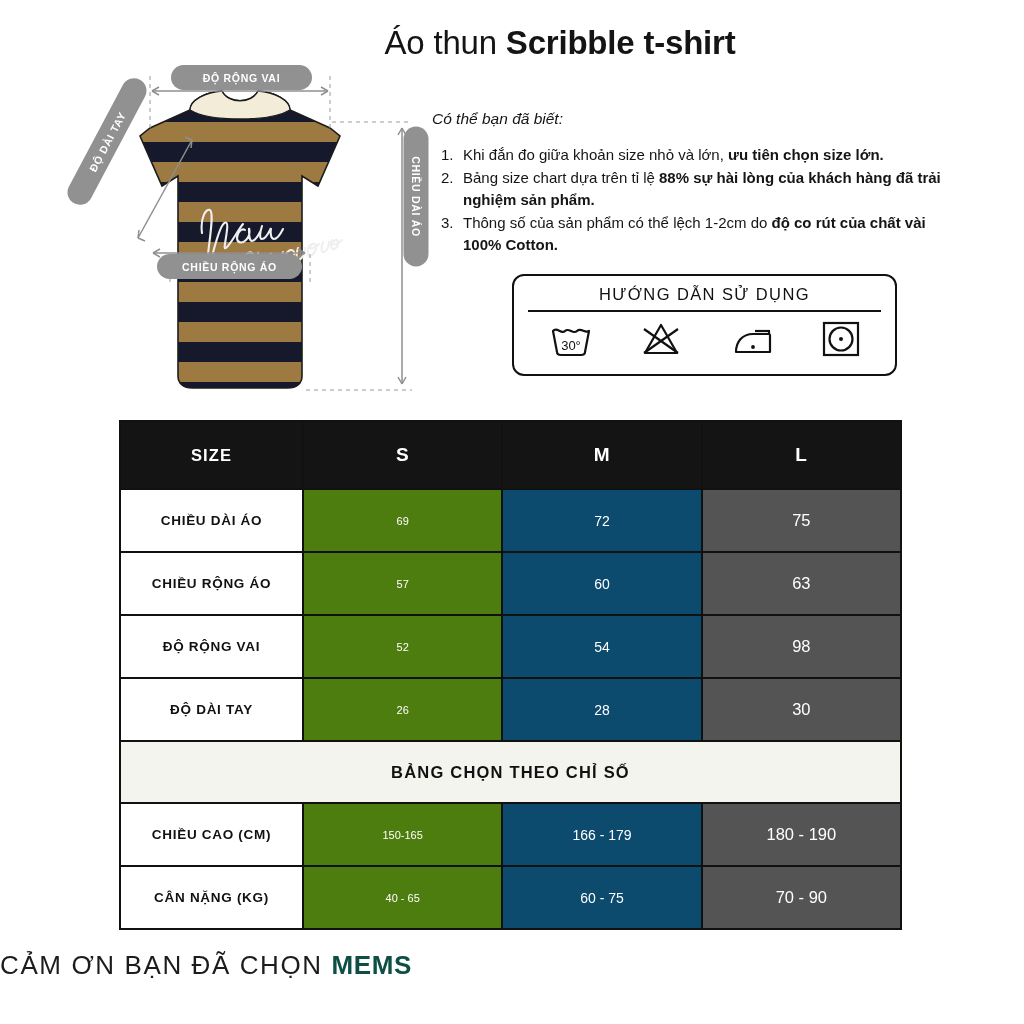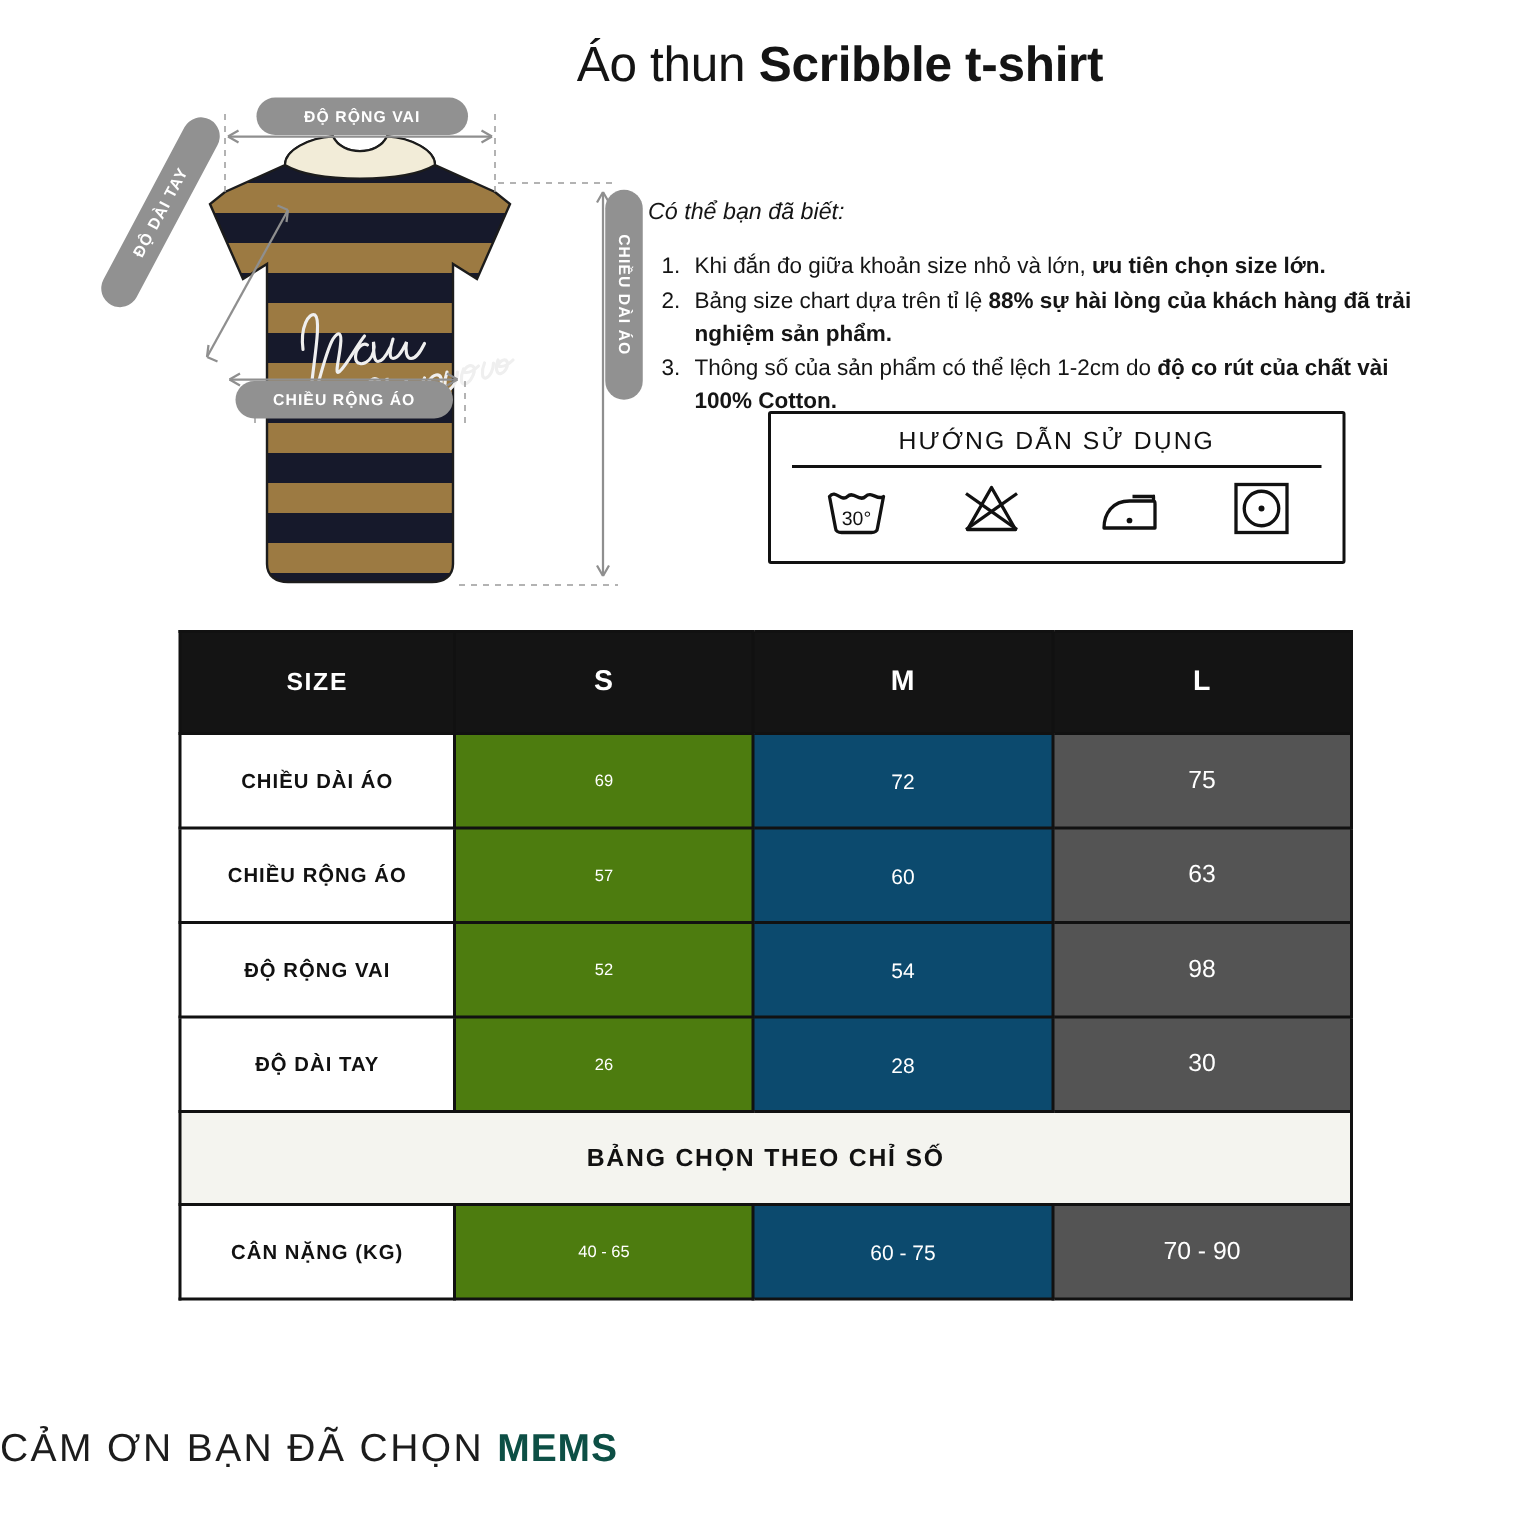--- a/index.html
+++ b/index.html
@@ -93,7 +93,6 @@
     font-size: 15.5px;
     color: #151515;
     margin-bottom: 16px;
-    margin-top: 23px;
   }
   .notes-list {
     list-style: none;

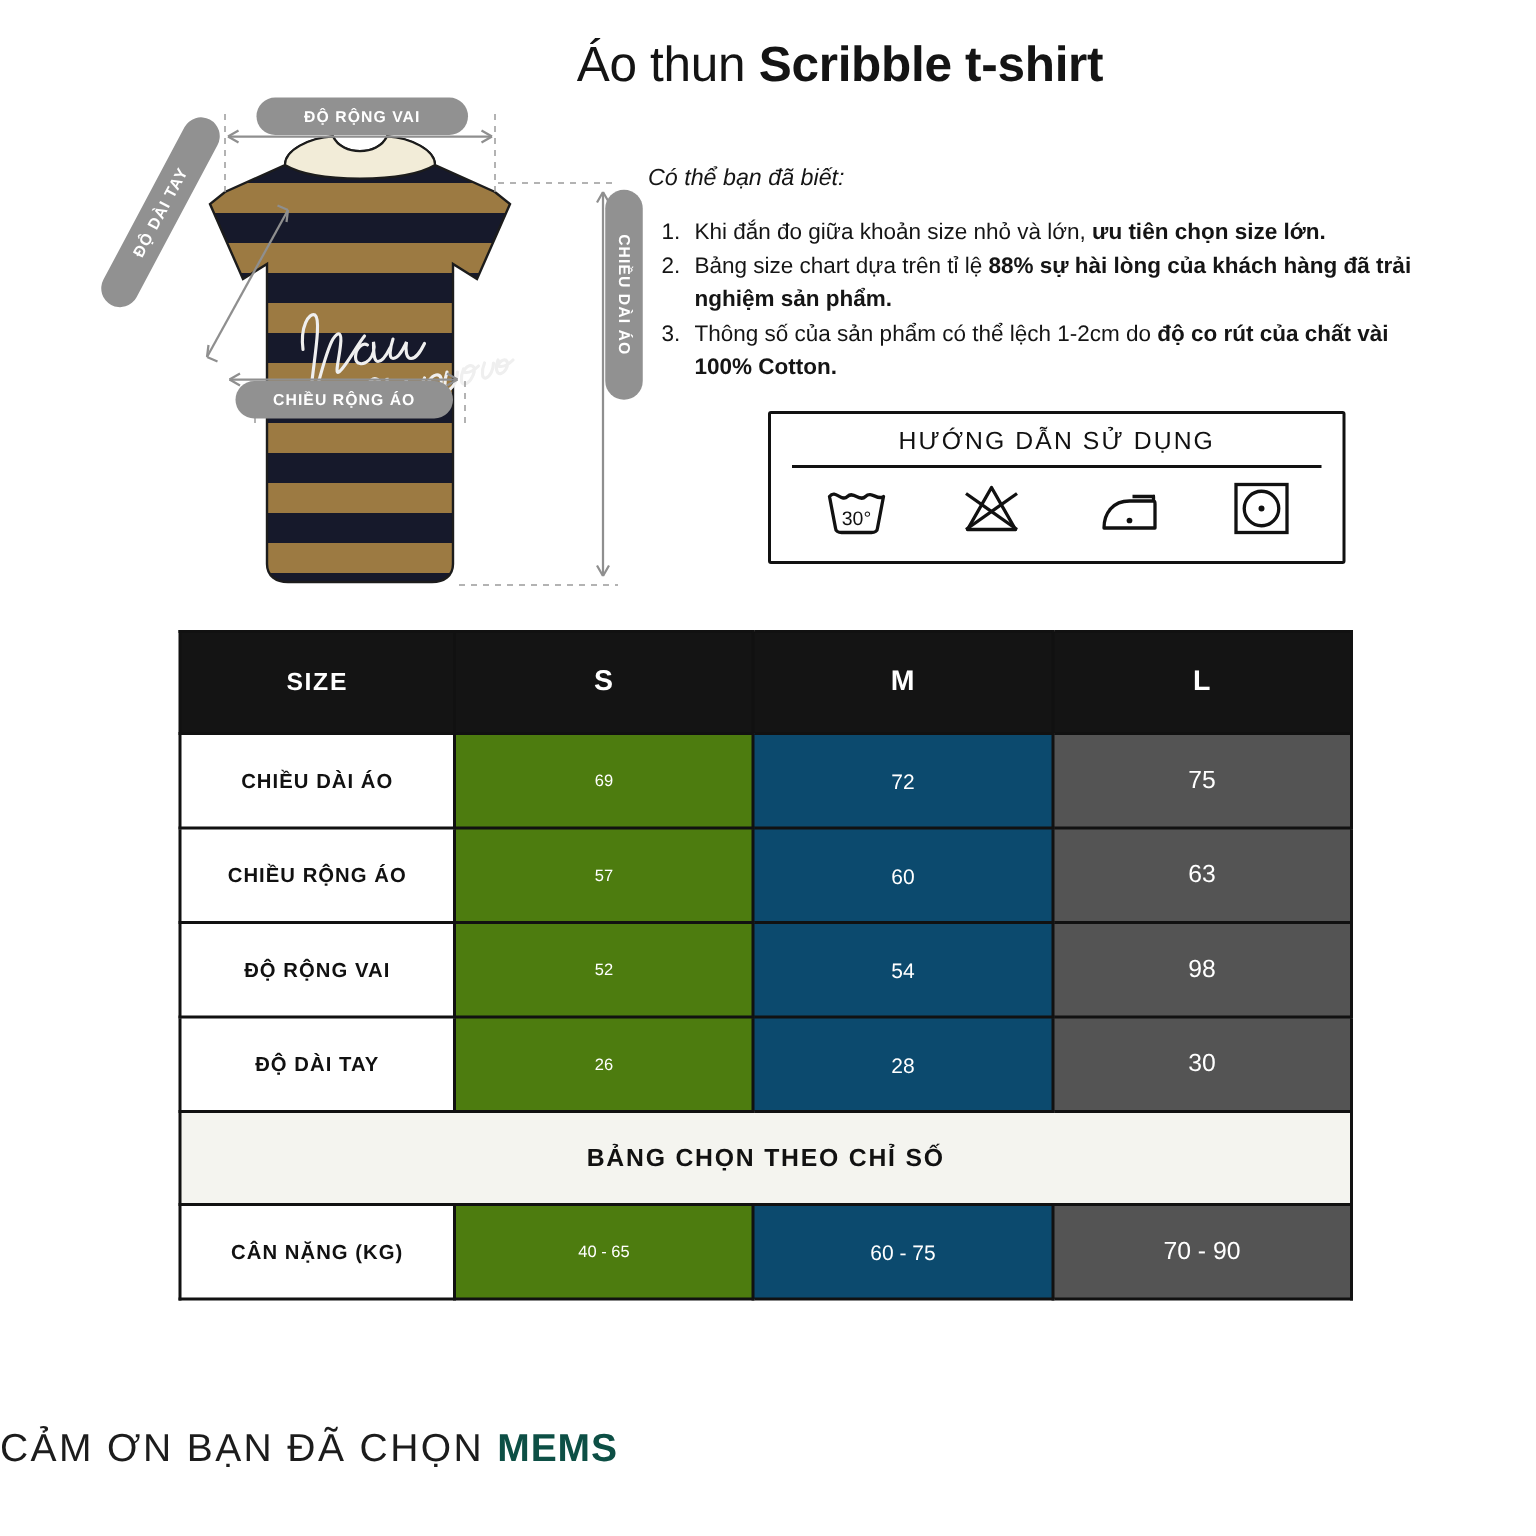--- a/index.html
+++ b/index.html
@@ -120,7 +120,7 @@
     width: 385px;
     height: 102px;
     border: 2.2px solid #111111;
-    border-radius: 2px;
+    border-radius: 12px;
     background: #ffffff;
   }
   .care-title {

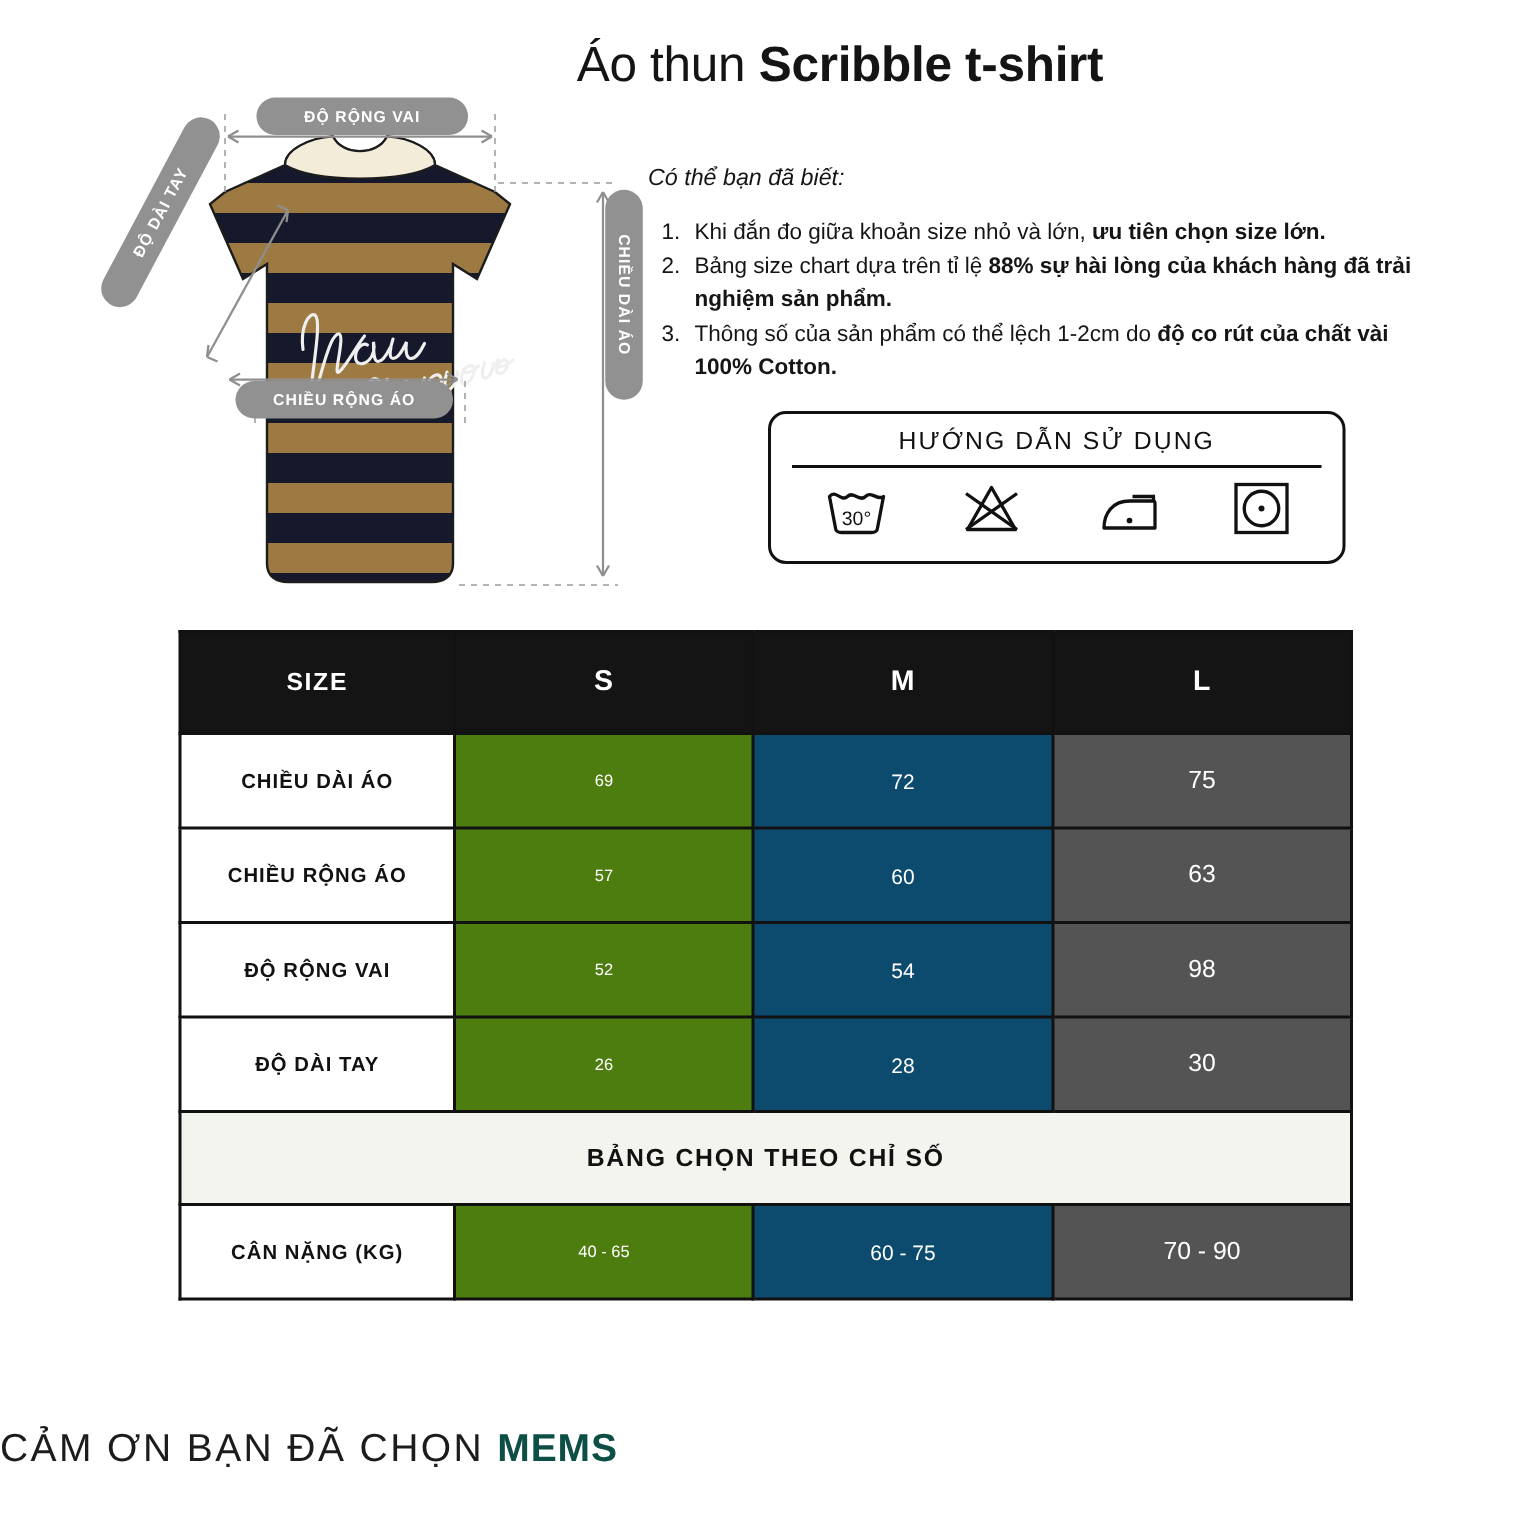--- a/index.html
+++ b/index.html
@@ -387,6 +387,12 @@
           <td class="divider-cell" colspan="4">BẢNG CHỌN THEO CHỈ SỐ</td>
         </tr>
         <tr>
+          <td class="row-label">CHIỀU CAO (CM)</td>
+          <td class="cell-s">150-165</td>
+          <td class="cell-m">166 - 179</td>
+          <td class="cell-l">180 - 190</td>
+        </tr>
+        <tr>
           <td class="row-label">CÂN NẶNG (KG)</td>
           <td class="cell-s">40 - 65</td>
           <td class="cell-m">60 - 75</td>

